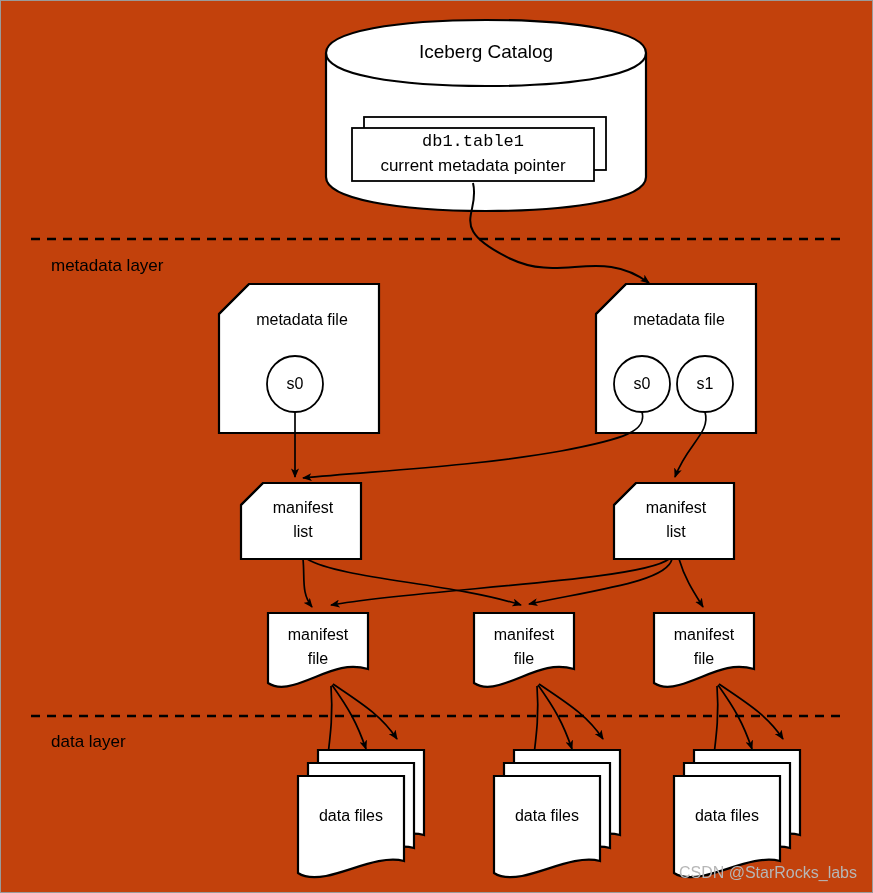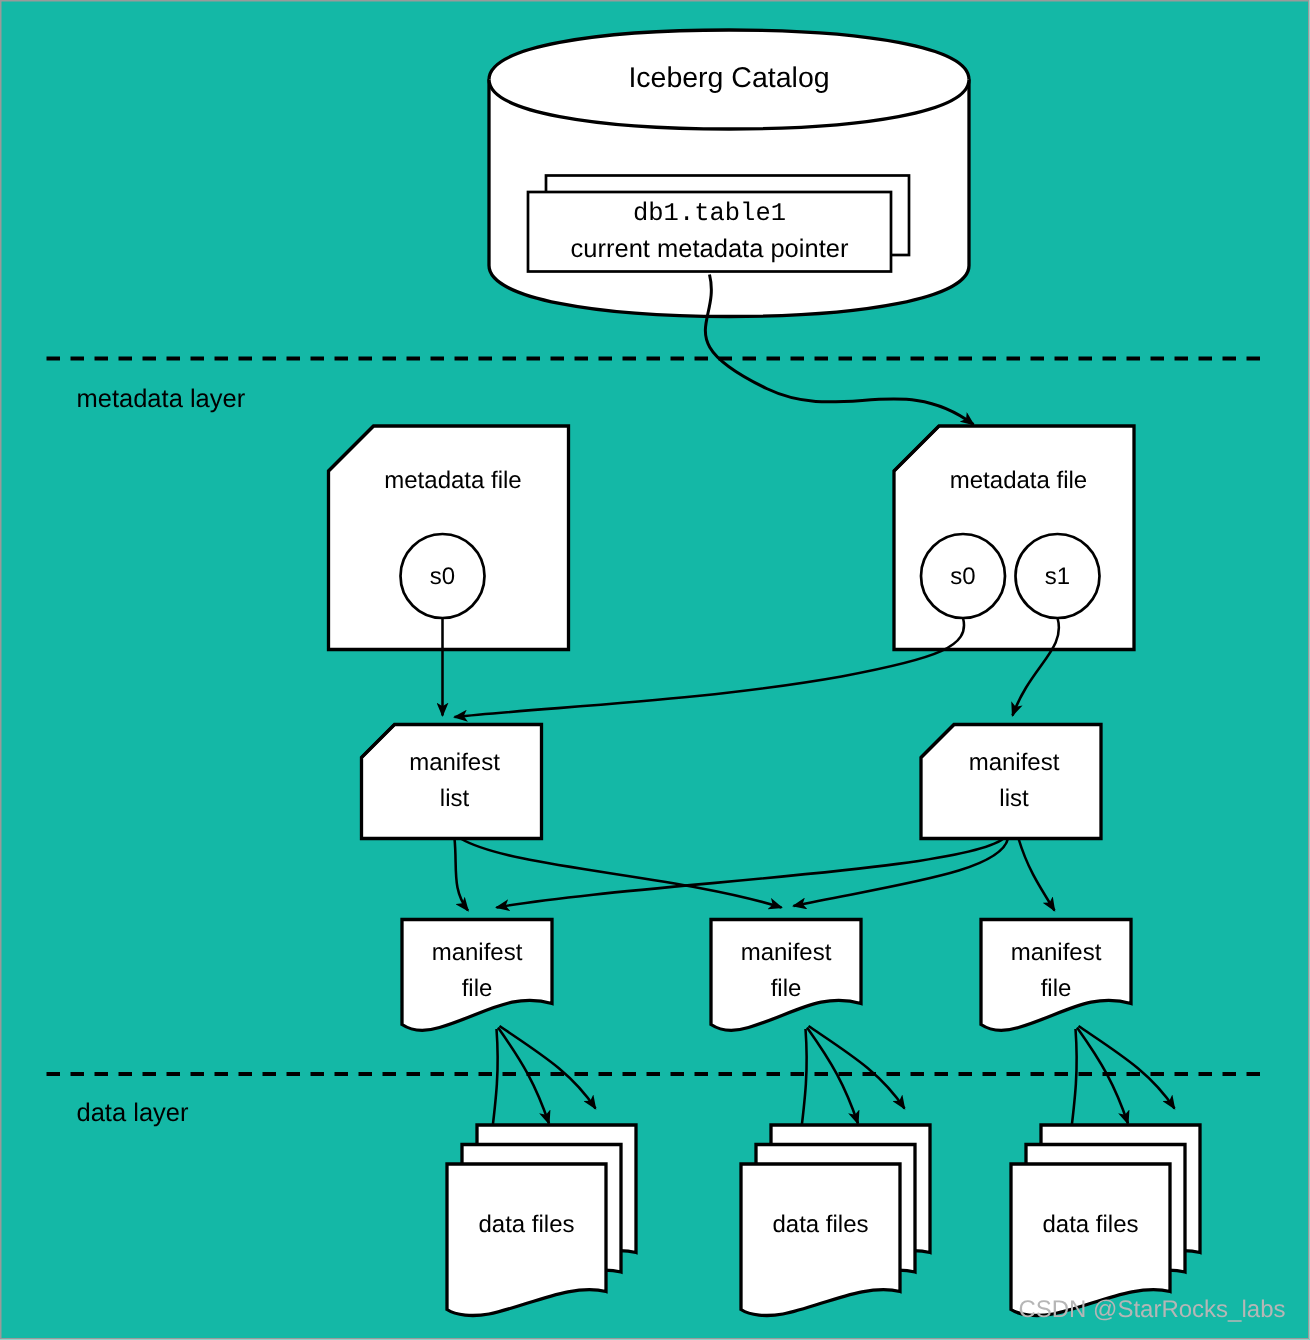--- a/index.html
+++ b/index.html
@@ -15,7 +15,7 @@
     position: relative;
     width: 873px;
     height: 893px;
-    background: #14b8a6;
+    background: #c2410c;
     box-sizing: border-box;
     border: 1px solid #9a9a9a;
     overflow: hidden;

